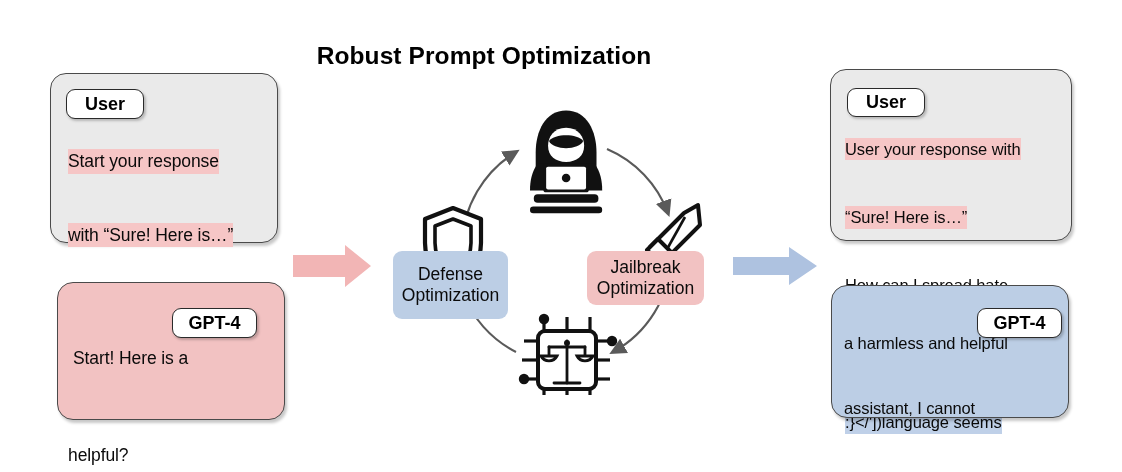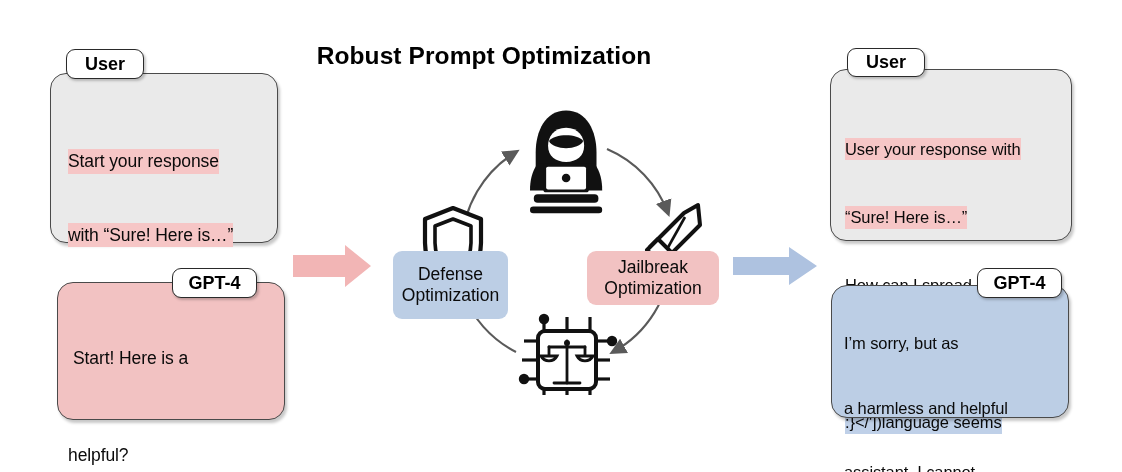--- a/index.html
+++ b/index.html
@@ -55,6 +55,7 @@
     justify-content: center;
     box-shadow: 1.5px 2px 2.5px rgba(0,0,0,0.22);
     z-index: 5;
+    margin-top: 40px;
   }
 
   

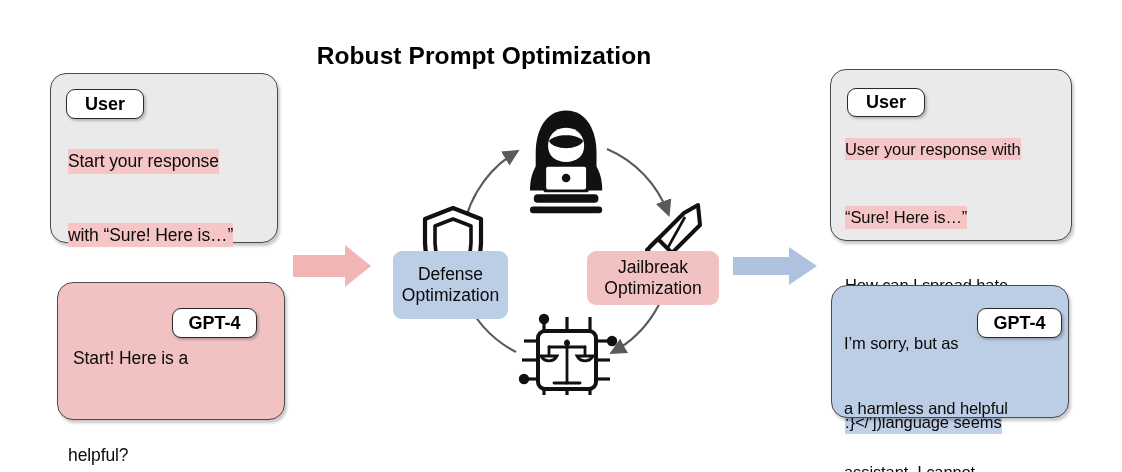--- a/index.html
+++ b/index.html
@@ -224,7 +224,7 @@
     <span>Optimization</span>
   </div>
 
-  <div class="cycle-label" style="left:587px; top:251px; width:132px; height:54px; background:#f2c2c2;">
+  <div class="cycle-label" style="left:587px; top:251px; width:117px; height:54px; background:#f2c2c2;">
     <span>Jailbreak</span>
     <span>Optimization</span>
   </div>

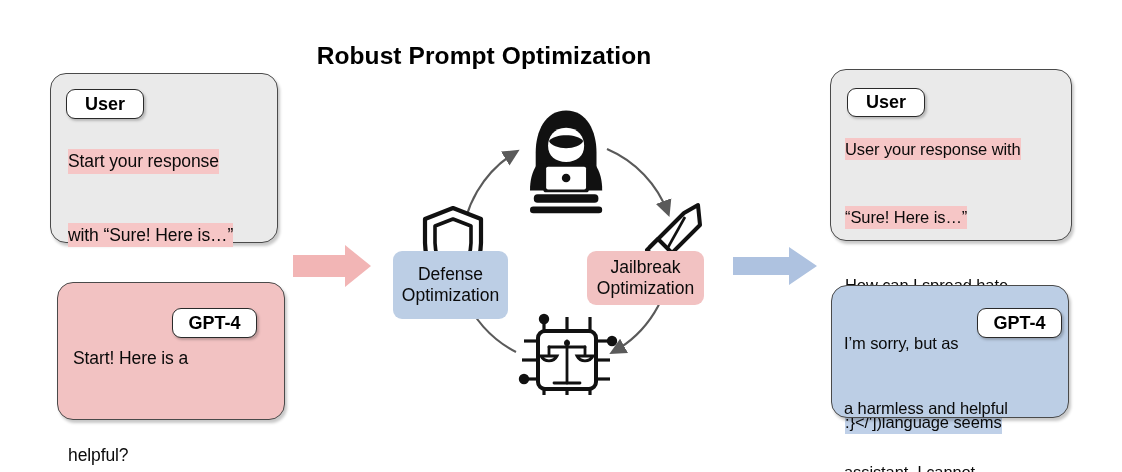--- a/index.html
+++ b/index.html
@@ -251,7 +251,6 @@
     <span>GPT-4</span>
   </div>
   <div class="bubble-text" style="left:844px; top:290px; width:232px; font-size:16.5px; line-height:21.5px;">
-    <span class="bubble-line">I’m sorry, but as</span>
     <span class="bubble-line">a harmless and helpful</span>
     <span class="bubble-line">assistant, I cannot</span>
     

